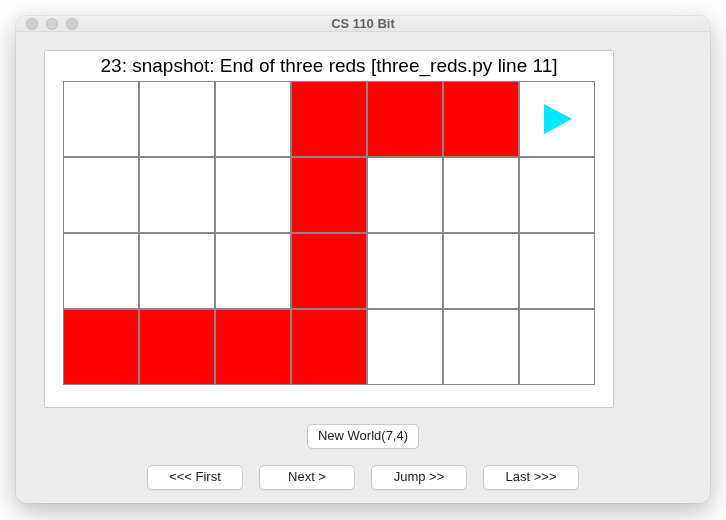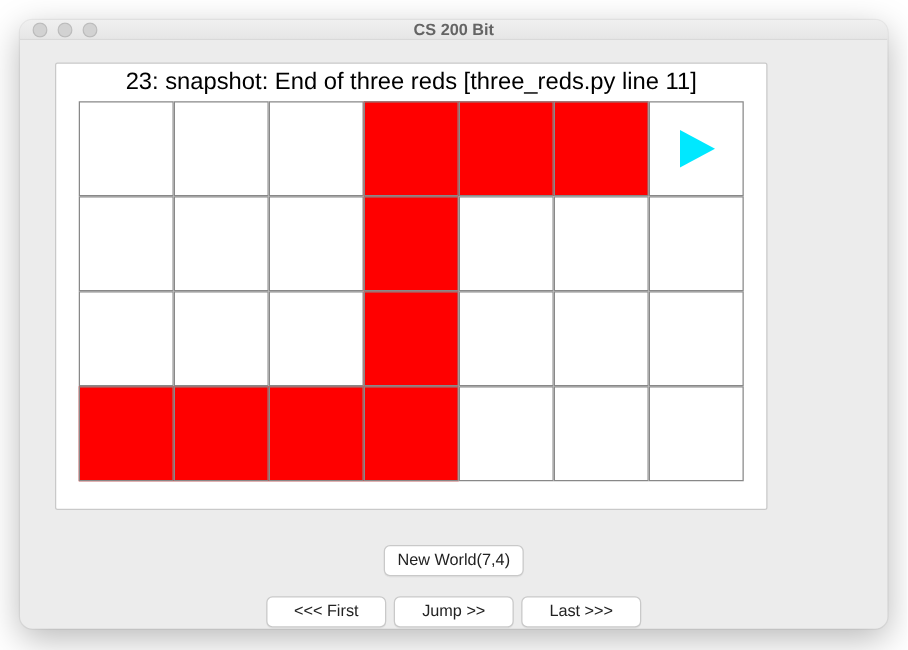--- a/index.html
+++ b/index.html
@@ -114,7 +114,7 @@
       <div class="light"></div>
       <div class="light"></div>
     </div>
-    <div class="title">CS 200 Bit</div>
+    <div class="title">CS 110 Bit</div>
   </div>
 
   <div class="content">

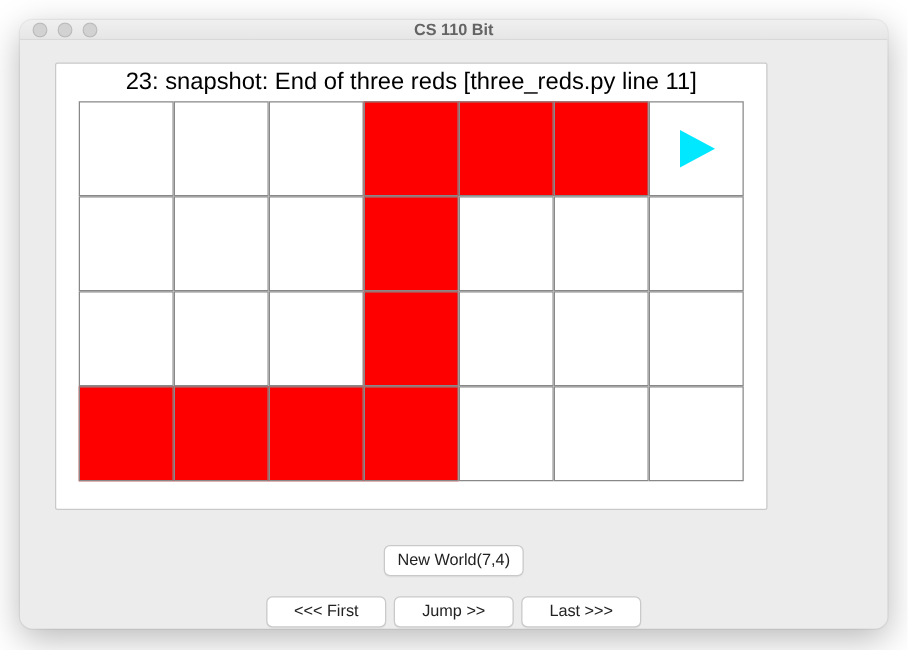--- a/index.html
+++ b/index.html
@@ -77,7 +77,7 @@
     }
     .agent svg { display: block; }
     .center-btn-row {
-      margin-top: 28px;
+      margin-top: 16px;
       display: flex;
       justify-content: center;
       width: 100%;

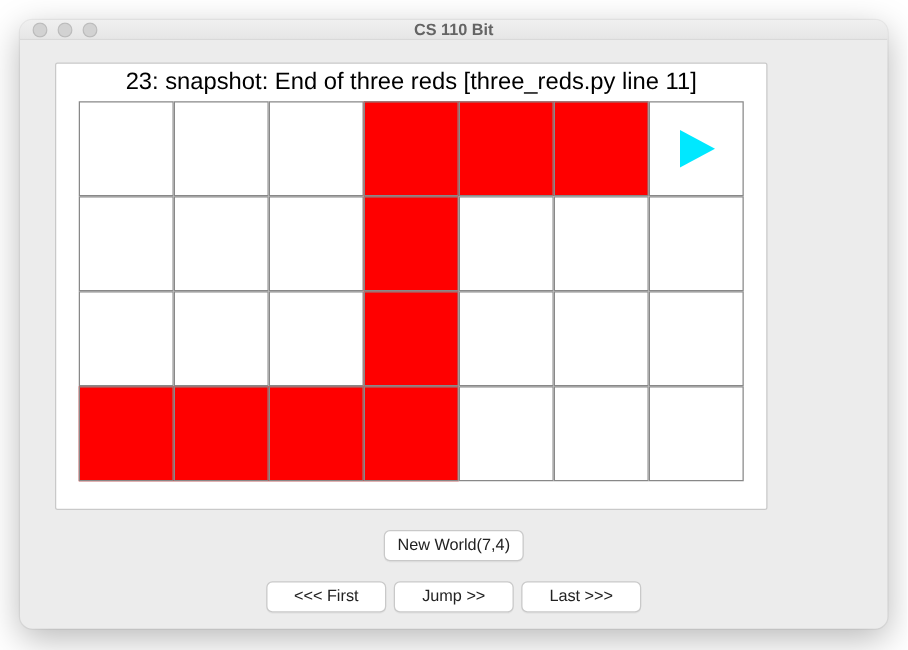--- a/index.html
+++ b/index.html
@@ -86,7 +86,7 @@
       margin-top: 16px;
       display: flex;
       justify-content: center;
-      gap: 6px;
+      gap: 16px;
       width: 100%;
     }
     button.mac {

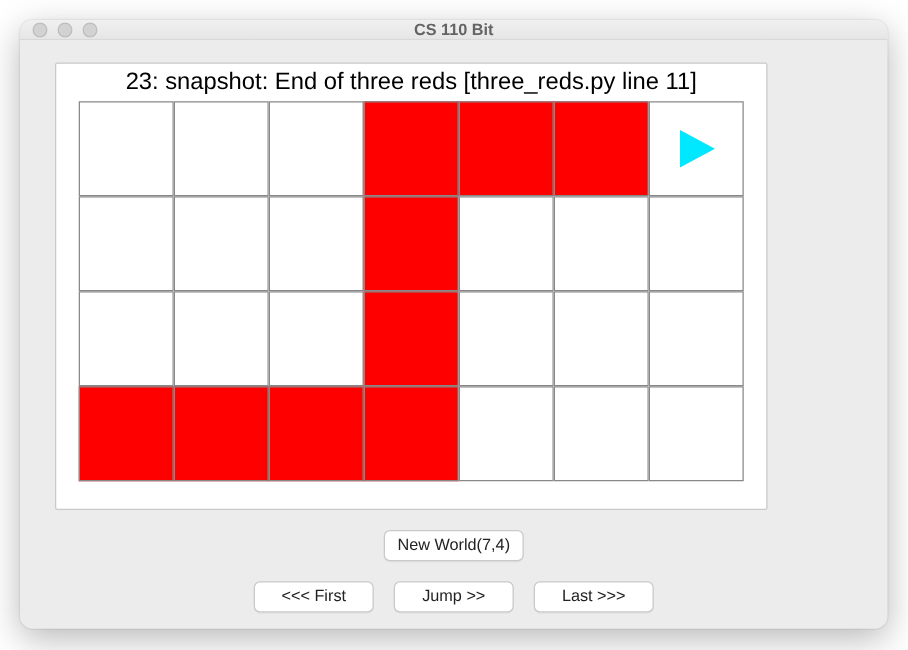--- a/index.html
+++ b/index.html
@@ -164,6 +164,7 @@
 
     <div class="nav-row">
       <button class="mac">&lt;&lt;&lt; First</button>
+      <button class="mac">Next &gt;</button>
       <button class="mac">Jump &gt;&gt;</button>
       <button class="mac">Last &gt;&gt;&gt;</button>
     </div>

